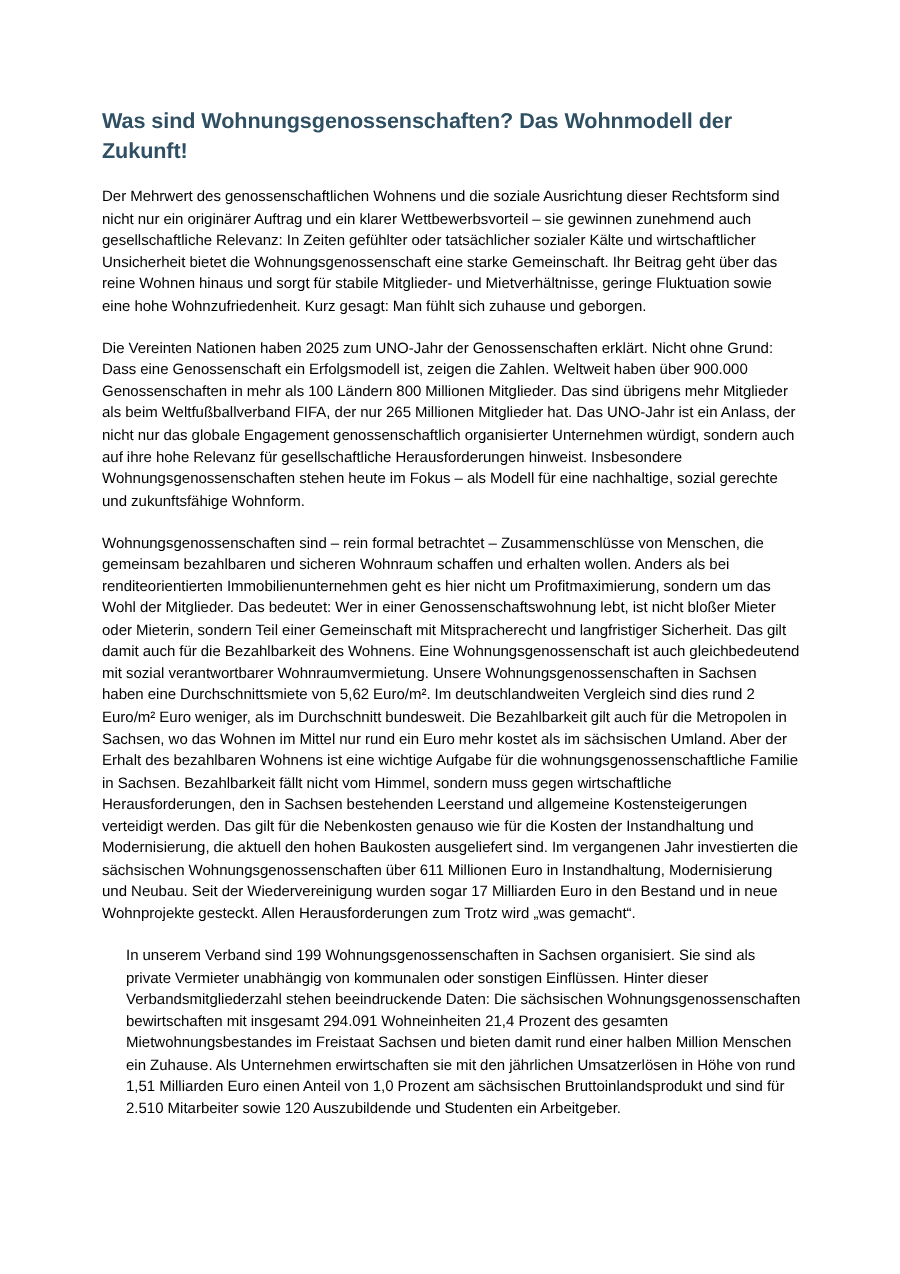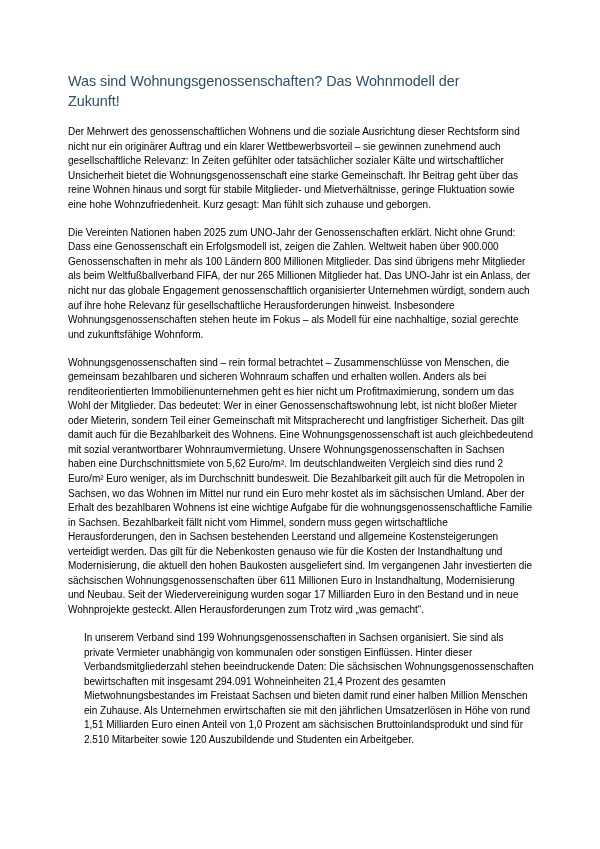--- a/index.html
+++ b/index.html
@@ -31,7 +31,7 @@
   .doc-title {
     color: #2f4f63;
     font-family: "Liberation Sans", sans-serif;
-    font-weight: normal;
+    font-weight: bold;
     font-size: 14.4px;
     line-height: 19.5px;
     letter-spacing: -0.05px;

